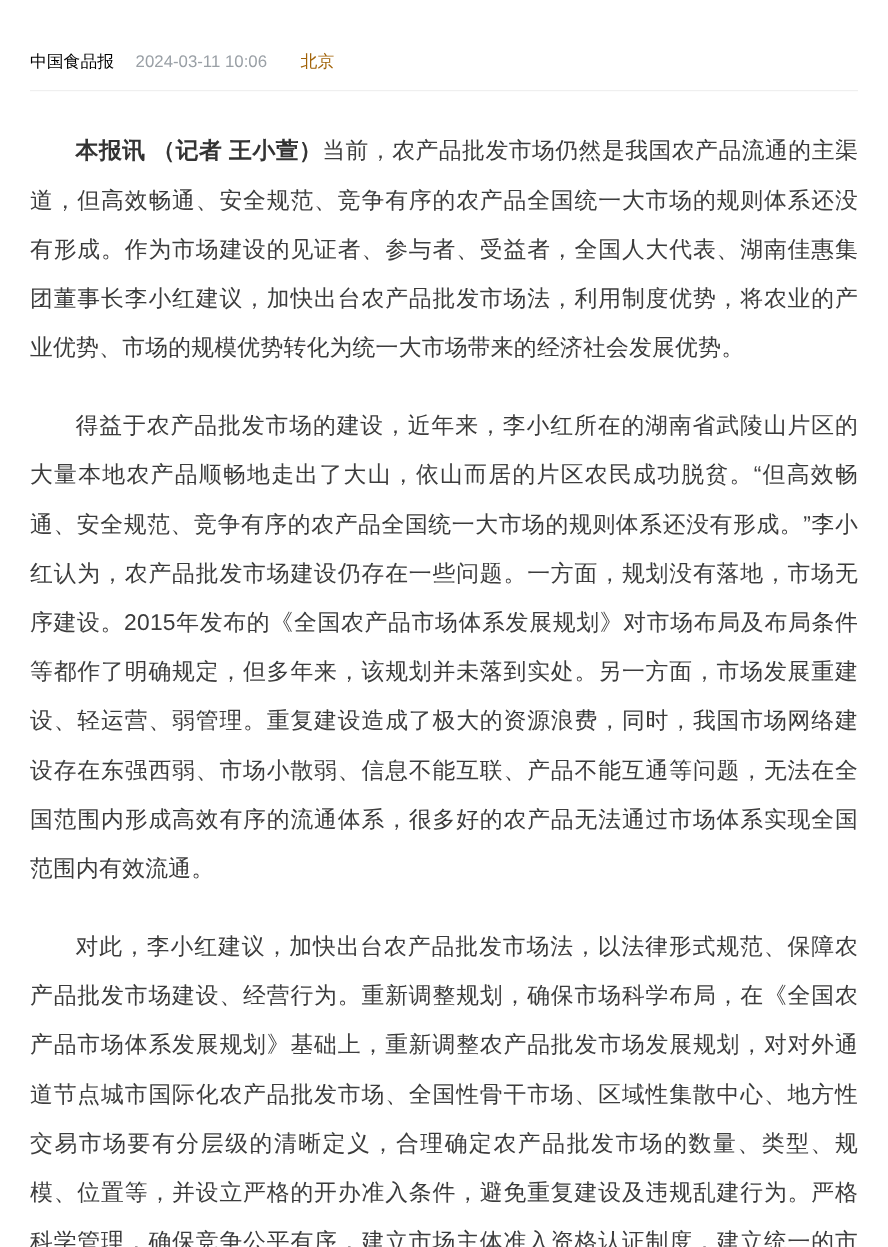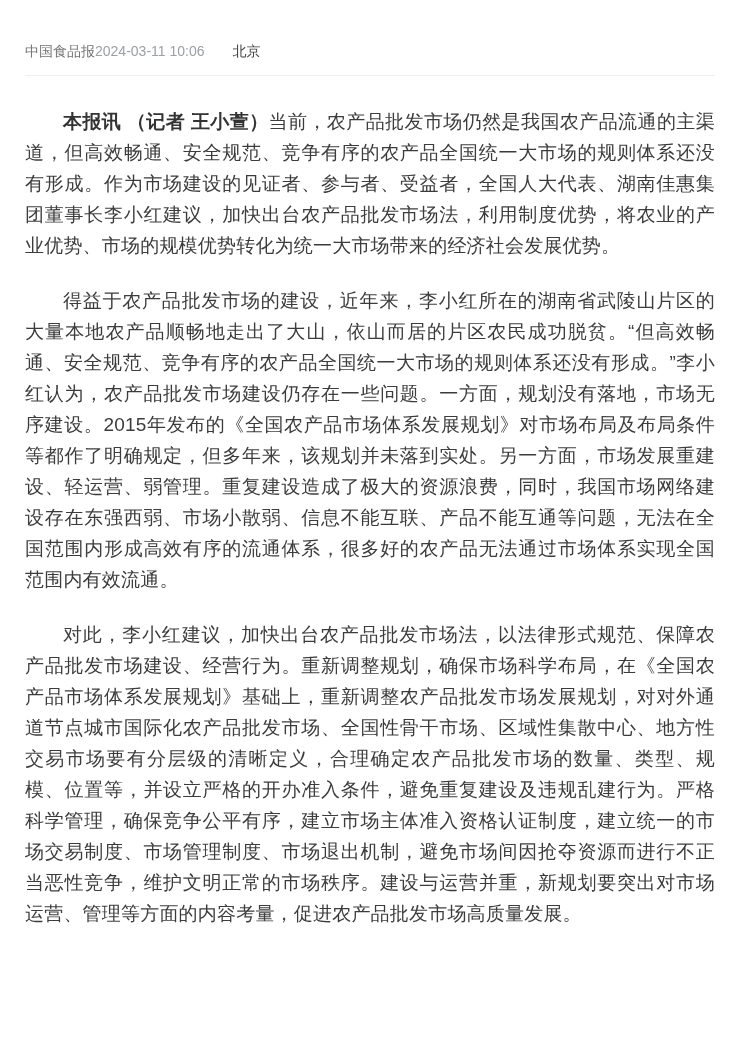--- a/index.html
+++ b/index.html
@@ -33,7 +33,8 @@
     align-items: center;
   }
   .byline .src {
-    color: #737373;
+    color: #000000;
+    margin-right: 18px;
     cursor: pointer;
   }
   .byline .date {

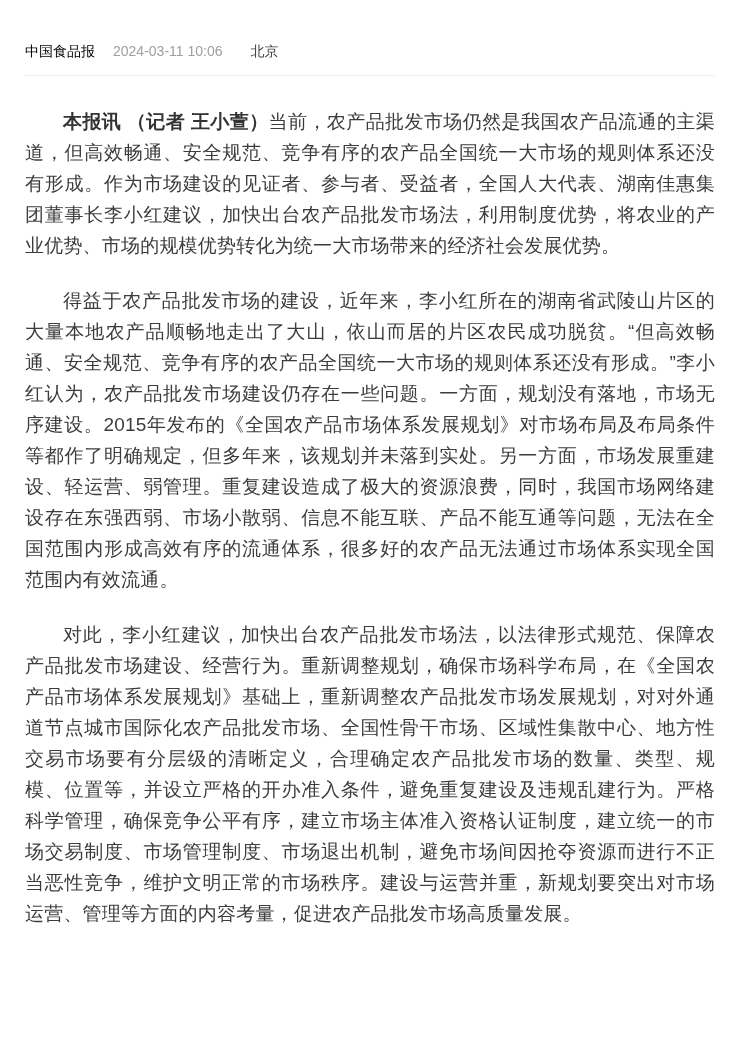--- a/index.html
+++ b/index.html
@@ -42,7 +42,7 @@
     margin-right: 28px;
   }
   .byline .loc {
-    color: #404040;
+    color: #a16207;
   }
   hr.divider {
     border: none;

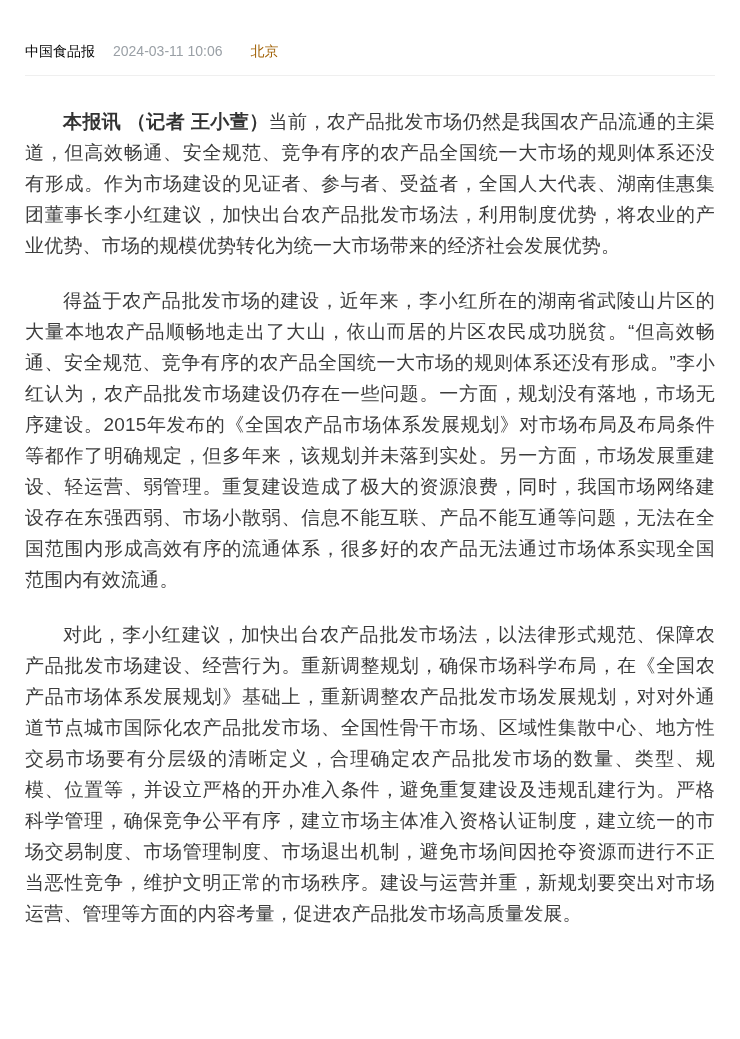--- a/index.html
+++ b/index.html
@@ -56,7 +56,7 @@
   .content p {
     margin: 0 0 24px 0;
     font-size: 19px;
-    line-height: 31px;
+    line-height: 41px;
     color: #3c3c3c;
     text-align: justify;
     text-indent: 2em;

